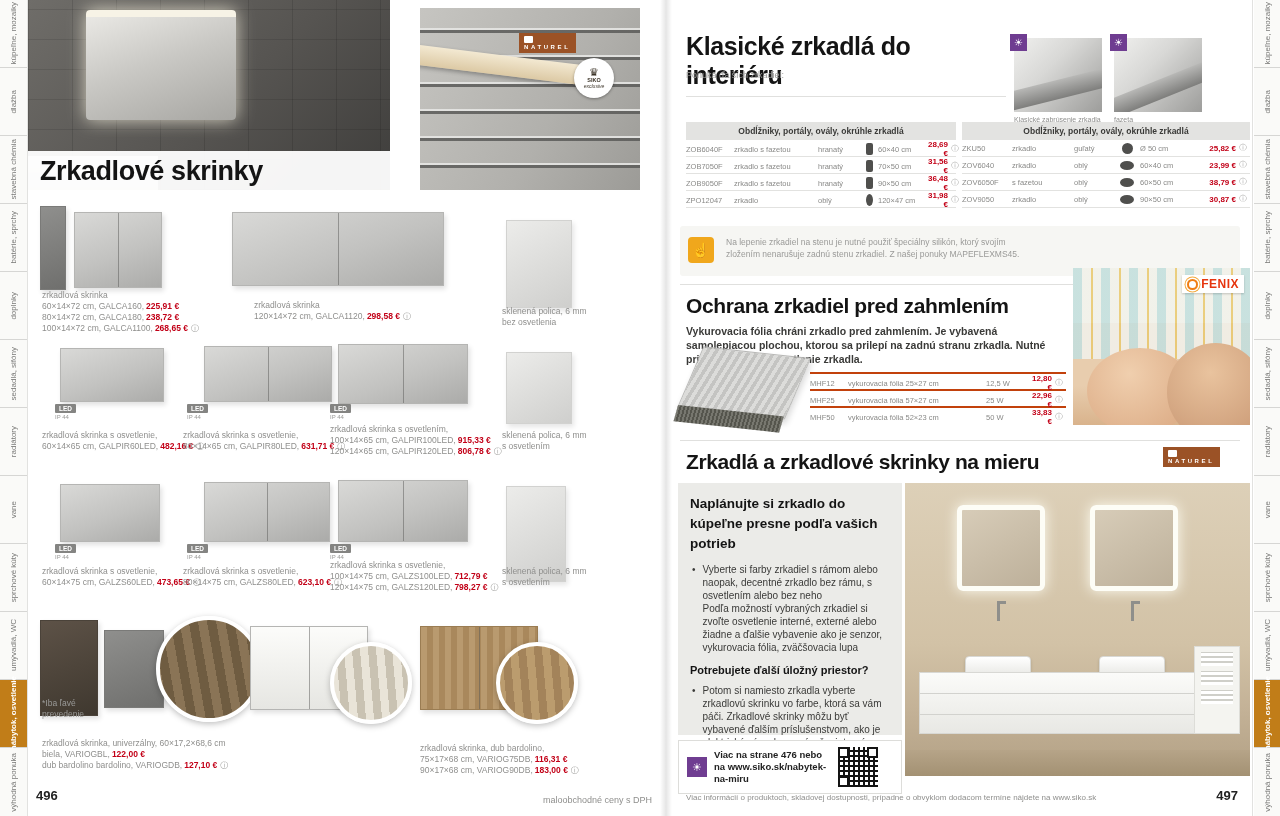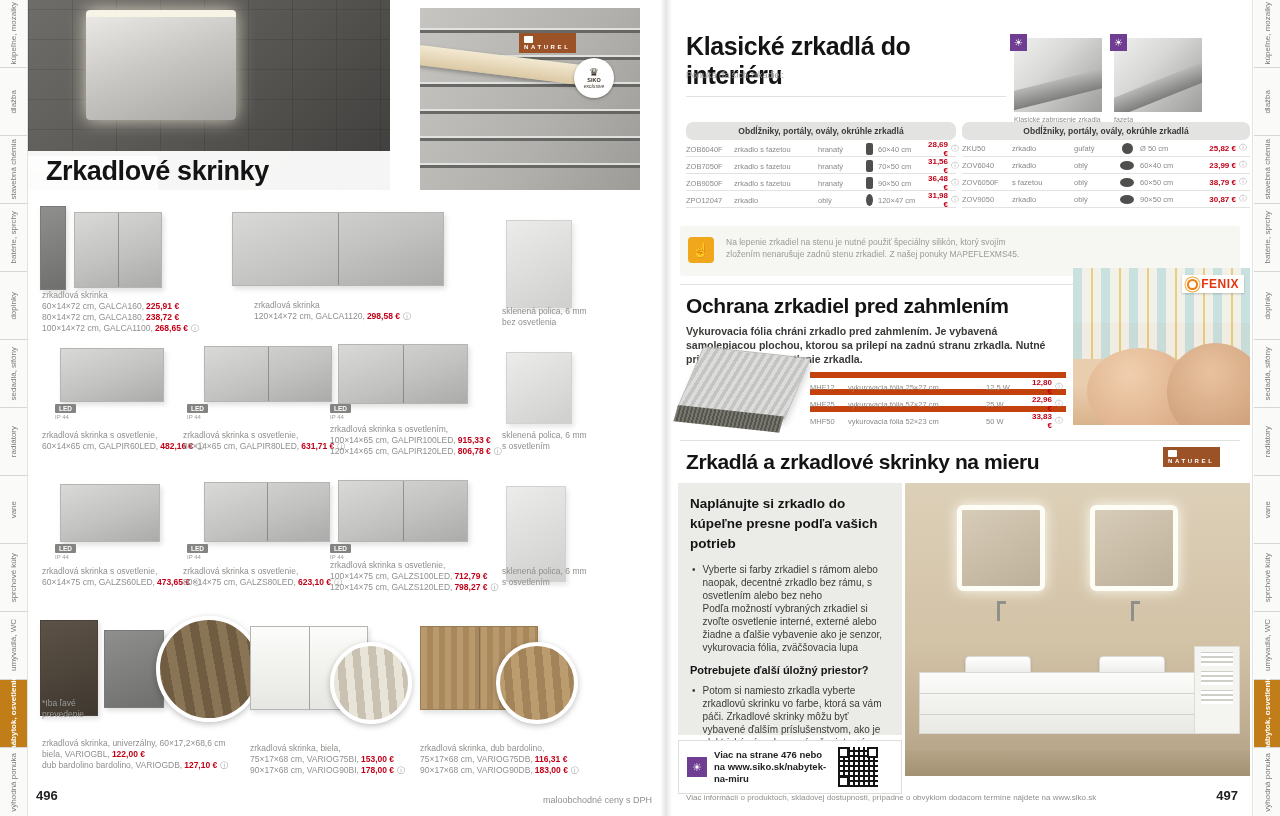--- a/index.html
+++ b/index.html
@@ -93,7 +93,7 @@
   .caption { position:absolute; font-size:7px; color:#8f8f8d; }
 
   .mtable { position:absolute; }
-  .t-head { background:#e3e3e1; font-size:8.5px; font-weight:bold; color:#3a3a38; text-align:center; padding:4px 0;border-radius:7px; }
+  .t-head { background:#e3e3e1; font-size:8.5px; font-weight:bold; color:#3a3a38; text-align:center; padding:4px 0; }
   .t-row { display:grid; align-items:center; border-bottom:1px solid #e2e2e0; height:17px; font-size:7.5px; color:#8a8a88; }
   .t-row .pr { color:#c20017; font-weight:bold; font-size:8px; text-align:right; }
   .t-row .inf { color:#a0a09e; font-size:7.5px; text-align:center; }

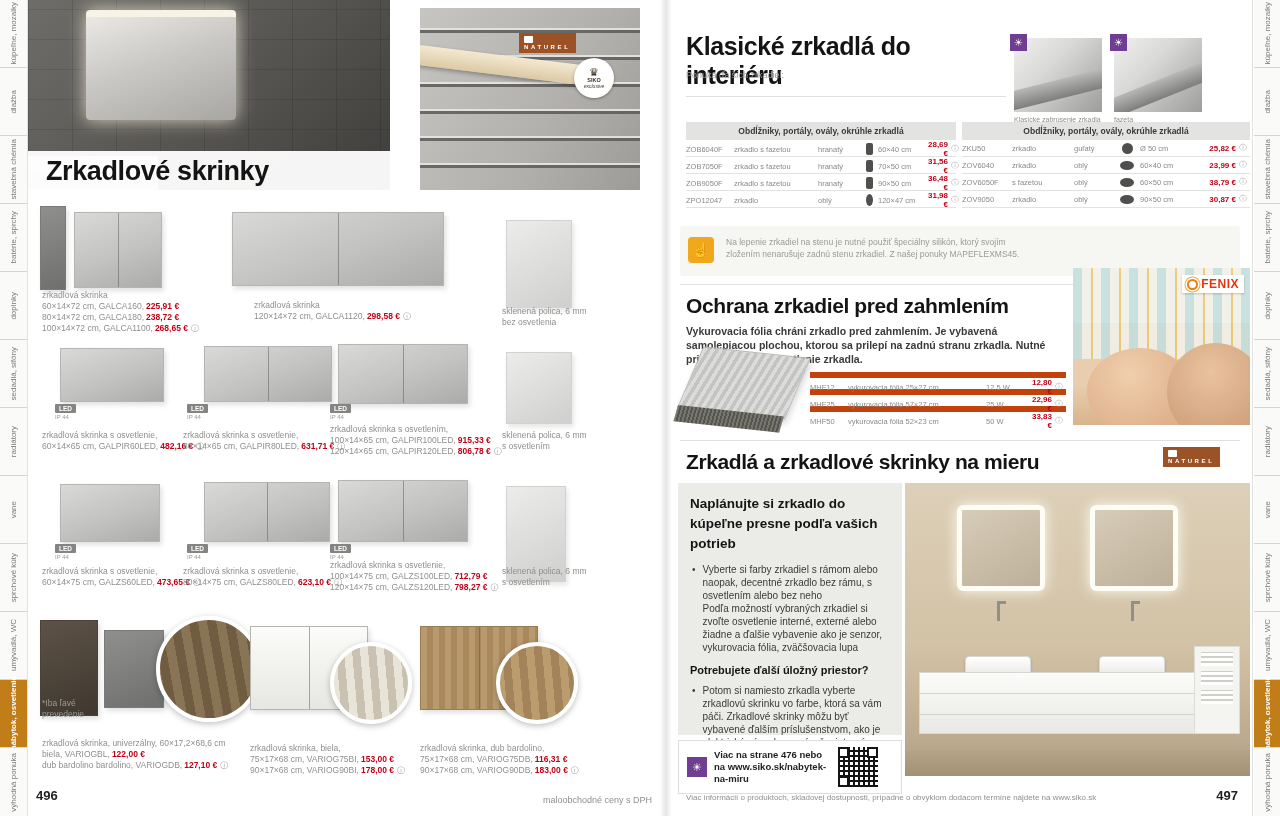--- a/index.html
+++ b/index.html
@@ -51,7 +51,7 @@
       background:linear-gradient(#f3e9d2,#dcc9a4); transform:rotate(7deg); box-shadow:0 2px 4px rgba(0,0,0,.3); }
   .titleband { position:absolute; left:0; top:151px; width:362px; height:41px; background:rgba(255,255,255,.95);
       display:flex; align-items:center; z-index:4; }
-  .titleband .h1 { margin-left:18px; font-size:27px;text-align:right; }
+  .titleband .h1 { margin-left:12px; font-size:27px;text-align:right; }
 
   .brandlogo { position:absolute; display:flex; flex-direction:column; align-items:flex-start;
       background:#9b5226; color:#fff; padding:3px 6px 3px 5px; z-index:6; }

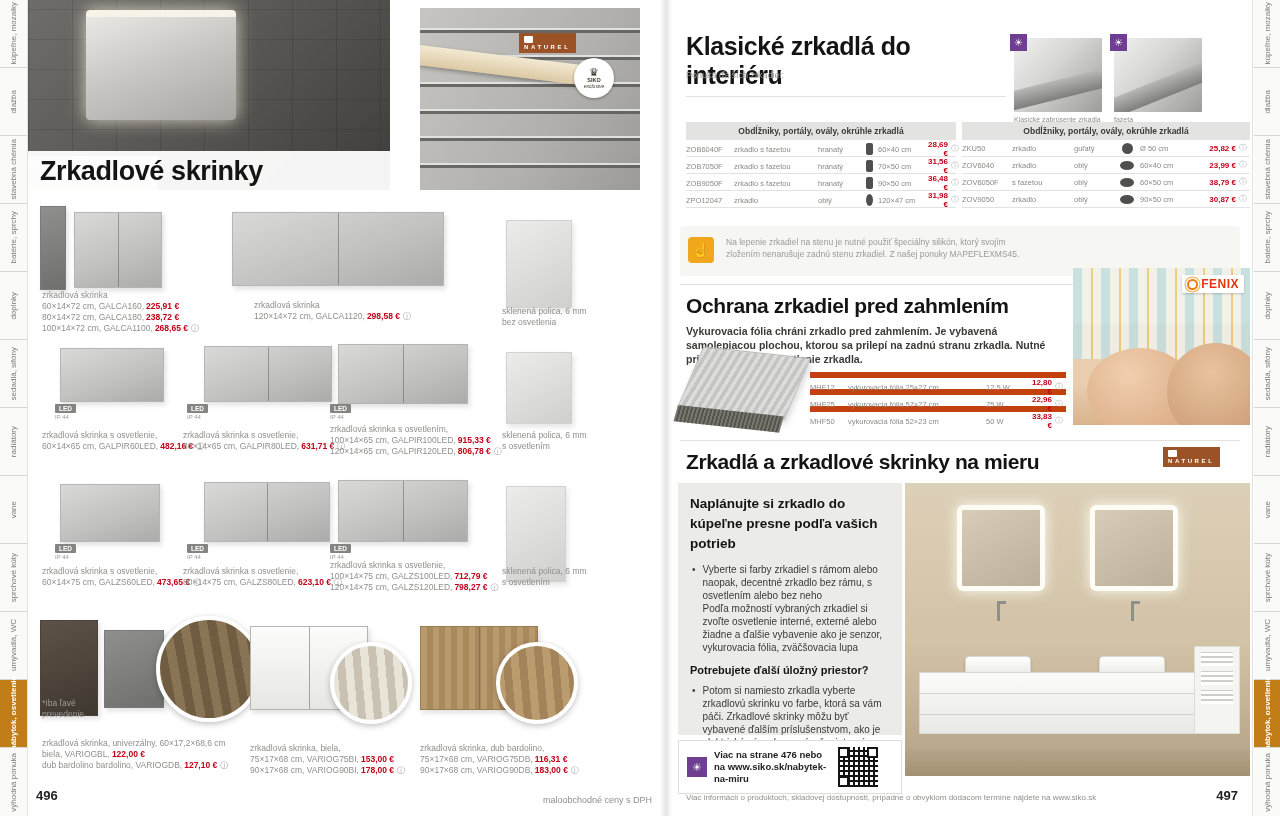--- a/index.html
+++ b/index.html
@@ -99,7 +99,7 @@
   .t-row .inf { color:#a0a09e; font-size:7.5px; text-align:center; }
   .g1 { grid-template-columns: 48px 84px 42px 18px 50px 1fr 14px; }
   .g2 { grid-template-columns: 50px 62px 40px 26px 54px 1fr 14px; }
-  .g3 { grid-template-columns: 38px 138px 42px 1fr 14px; border-bottom:none; border-top:6px solid #c2410c; }
+  .g3 { grid-template-columns: 38px 138px 42px 1fr 14px; border-bottom:none; border-top:2px solid #c2410c; }
   .sw { background:#4f4f4d; justify-self:center; }
   .sw.rect { width:7px; height:12px; border-radius:2px; }
   .sw.ovalv { width:7px; height:12px; border-radius:50%; }

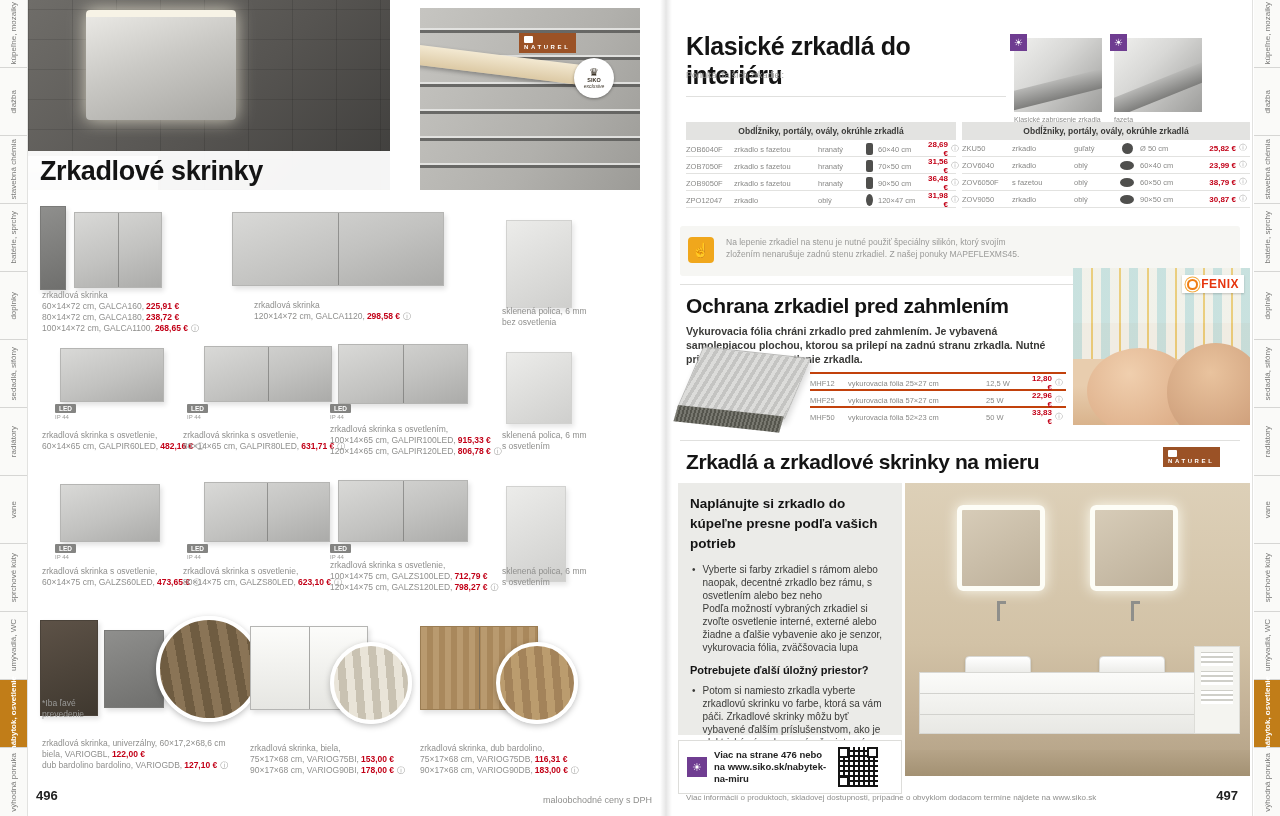--- a/index.html
+++ b/index.html
@@ -402,11 +402,6 @@
     <div class="pline"><span>biela, VARIOGBL,</span><b class="price">122,00 €</b></div>
     <div class="pline"><span>dub bardolino bardolino, VARIOGDB,</span><b class="price">127,10 €</b><span class="info">ⓘ</span></div>
   </div>
-  <div class="prod" style="left:222px;top:743px">
-    <div class="pline">zrkadlová skrinka, biela,</div>
-    <div class="pline"><span>75×17×68 cm, VARIOG75BI,</span><b class="price">153,00 €</b></div>
-    <div class="pline"><span>90×17×68 cm, VARIOG90BI,</span><b class="price">178,00 €</b><span class="info">ⓘ</span></div>
-  </div>
   <div class="prod" style="left:392px;top:743px">
     <div class="pline">zrkadlová skrinka, dub bardolino,</div>
     <div class="pline"><span>75×17×68 cm, VARIOG75DB,</span><b class="price">116,31 €</b></div>

